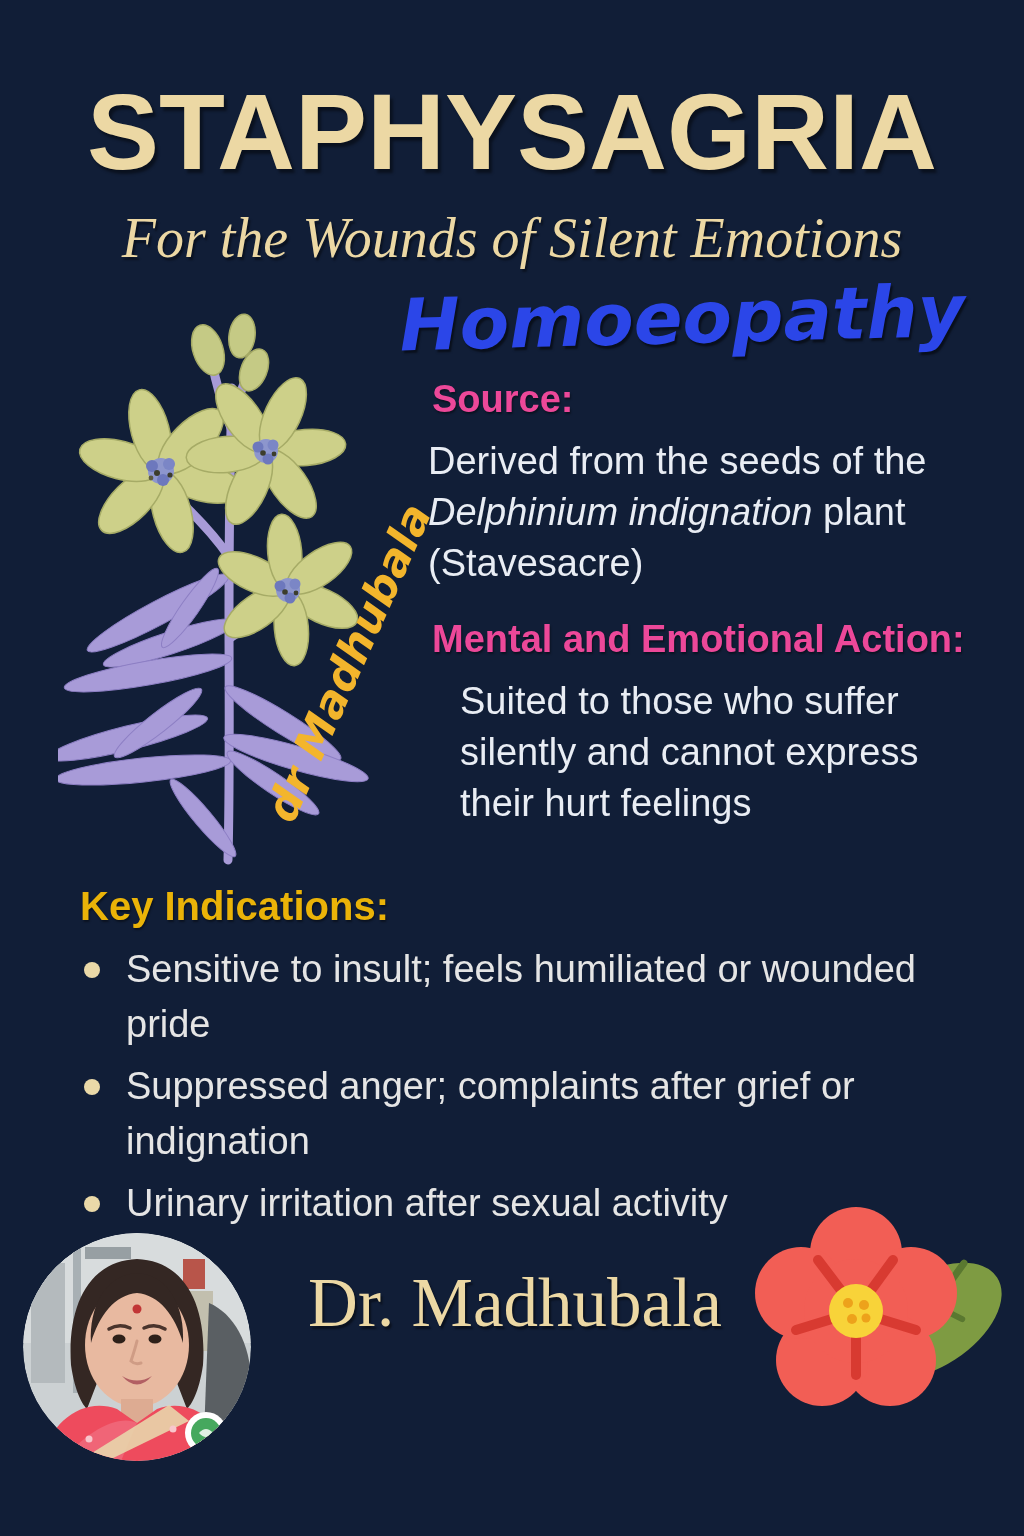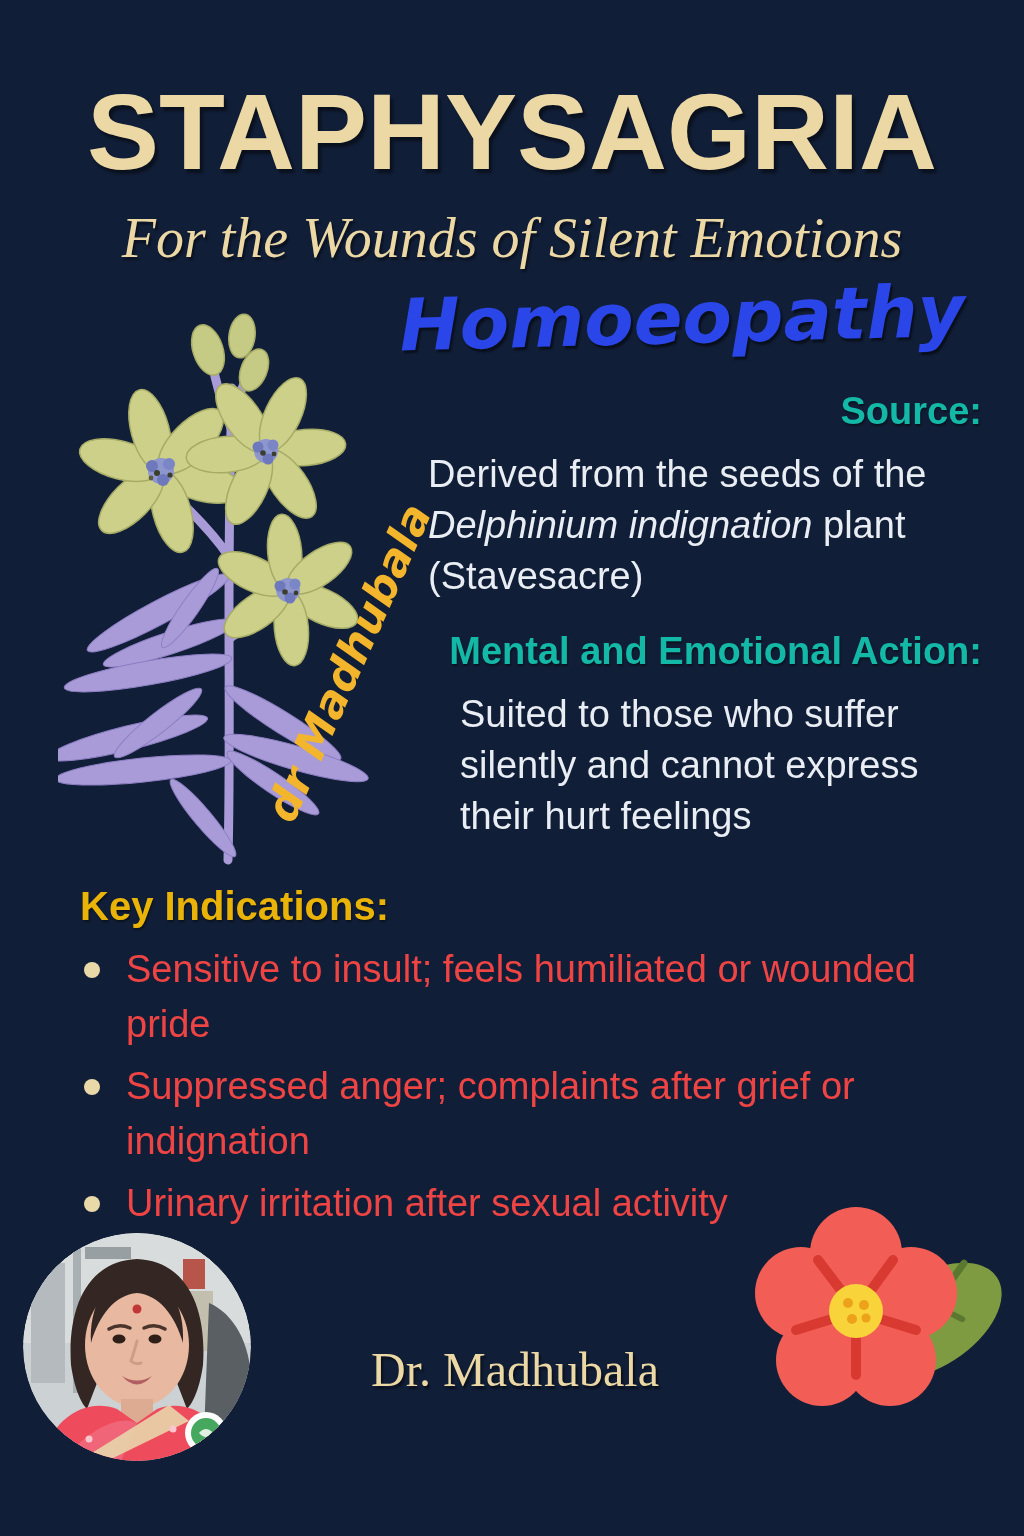--- a/index.html
+++ b/index.html
@@ -67,13 +67,12 @@
   .source-section { top: 374px; }
   .mental-section { top: 614px; }
   .section-heading {
-    margin: 16px;
+    margin: 4px;
     font-family: "Liberation Sans", sans-serif;
     font-weight: bold;
     font-size: 38px;
-    color: #14b8a6;
+    color: #ec4899;
     text-shadow: 1px 2px 2px rgba(0,0,0,0.4);
-    text-align: right;
   }
   .body-text {
     margin: 15px 0 0 0;

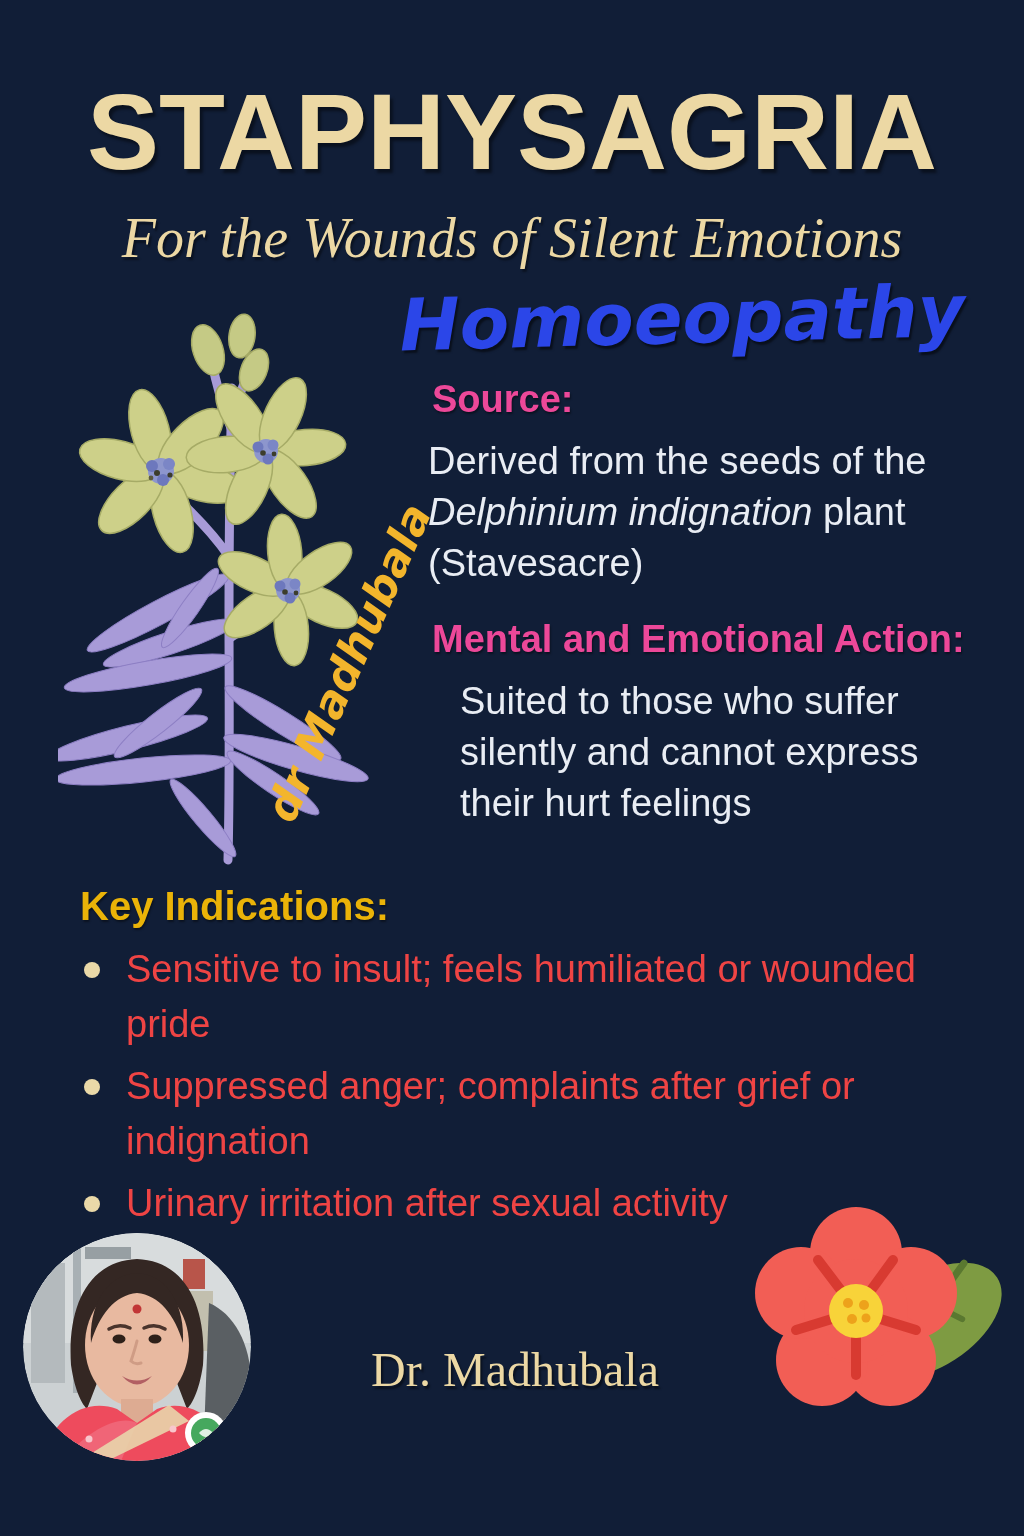--- a/index.html
+++ b/index.html
@@ -105,7 +105,7 @@
     font-family: "Liberation Sans", sans-serif;
     font-size: 38px;
     line-height: 55px;
-    color: #ef4444;
+    color: #e5e5e5;
   }
   .bullet-dot {
     flex: 0 0 16px;

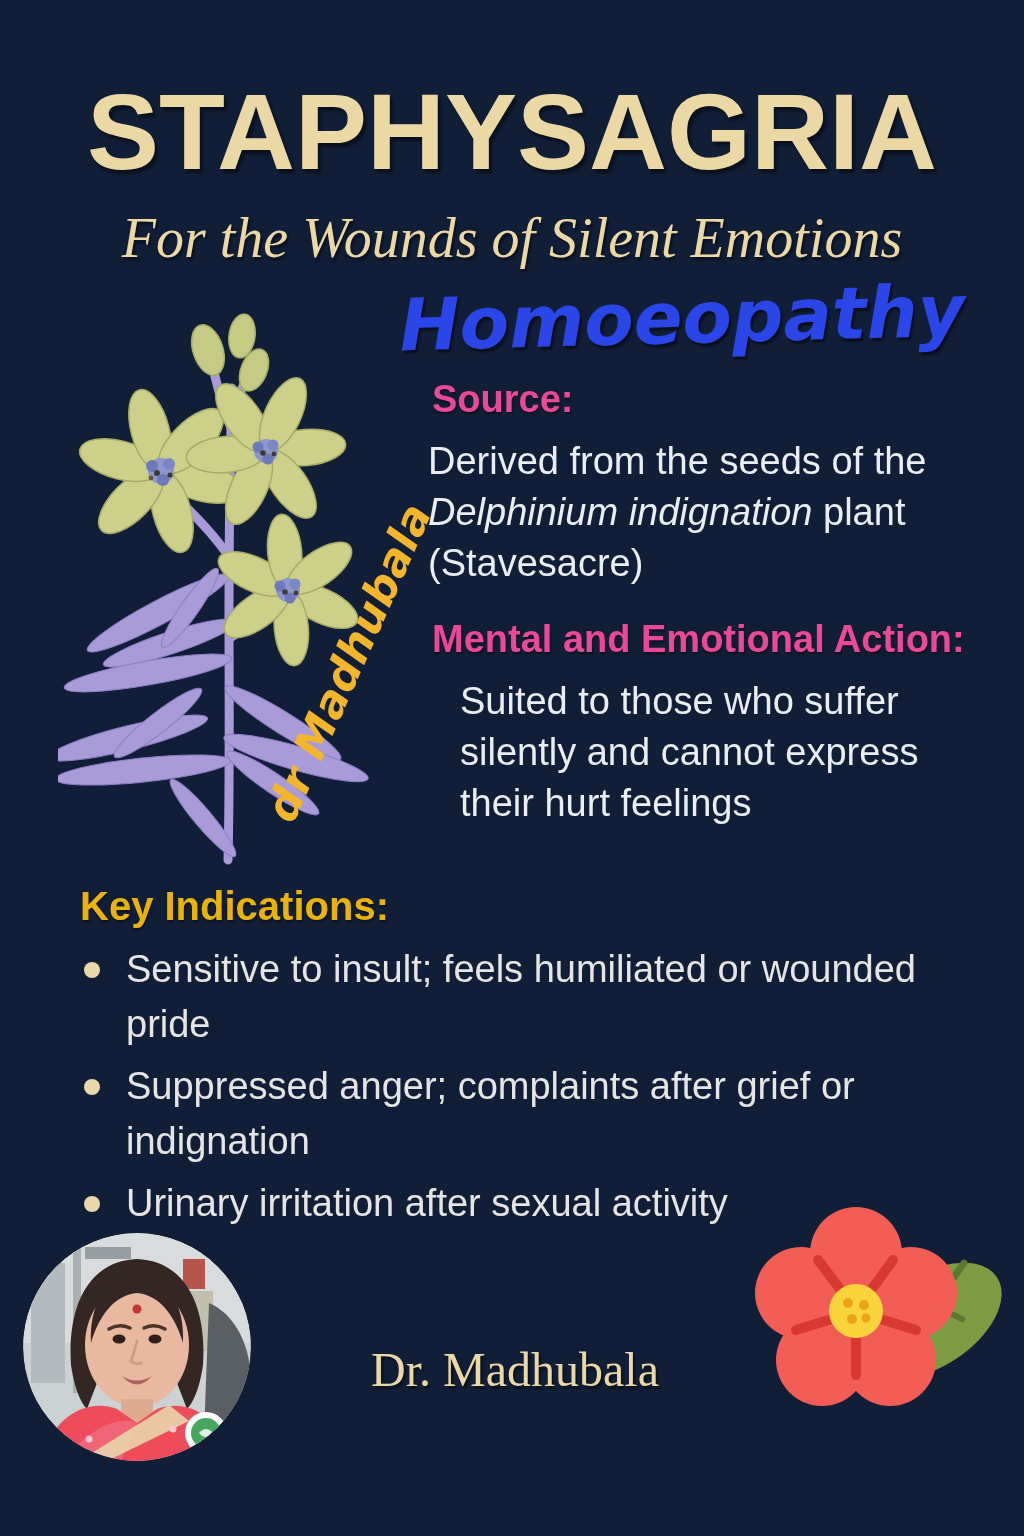--- a/index.html
+++ b/index.html
@@ -122,10 +122,10 @@
   }
   .doctor-name {
     position: absolute;
-    left: 265px; top: 1342px; width: 500px;
+    left: 265px; top: 1264px; width: 500px;
     text-align: center;
     font-family: "Liberation Serif", serif;
-    font-size: 48px;
+    font-size: 69px;
     color: #ecd8a4;
     text-shadow: 2px 3px 2px rgba(0,0,0,0.45);
   }

